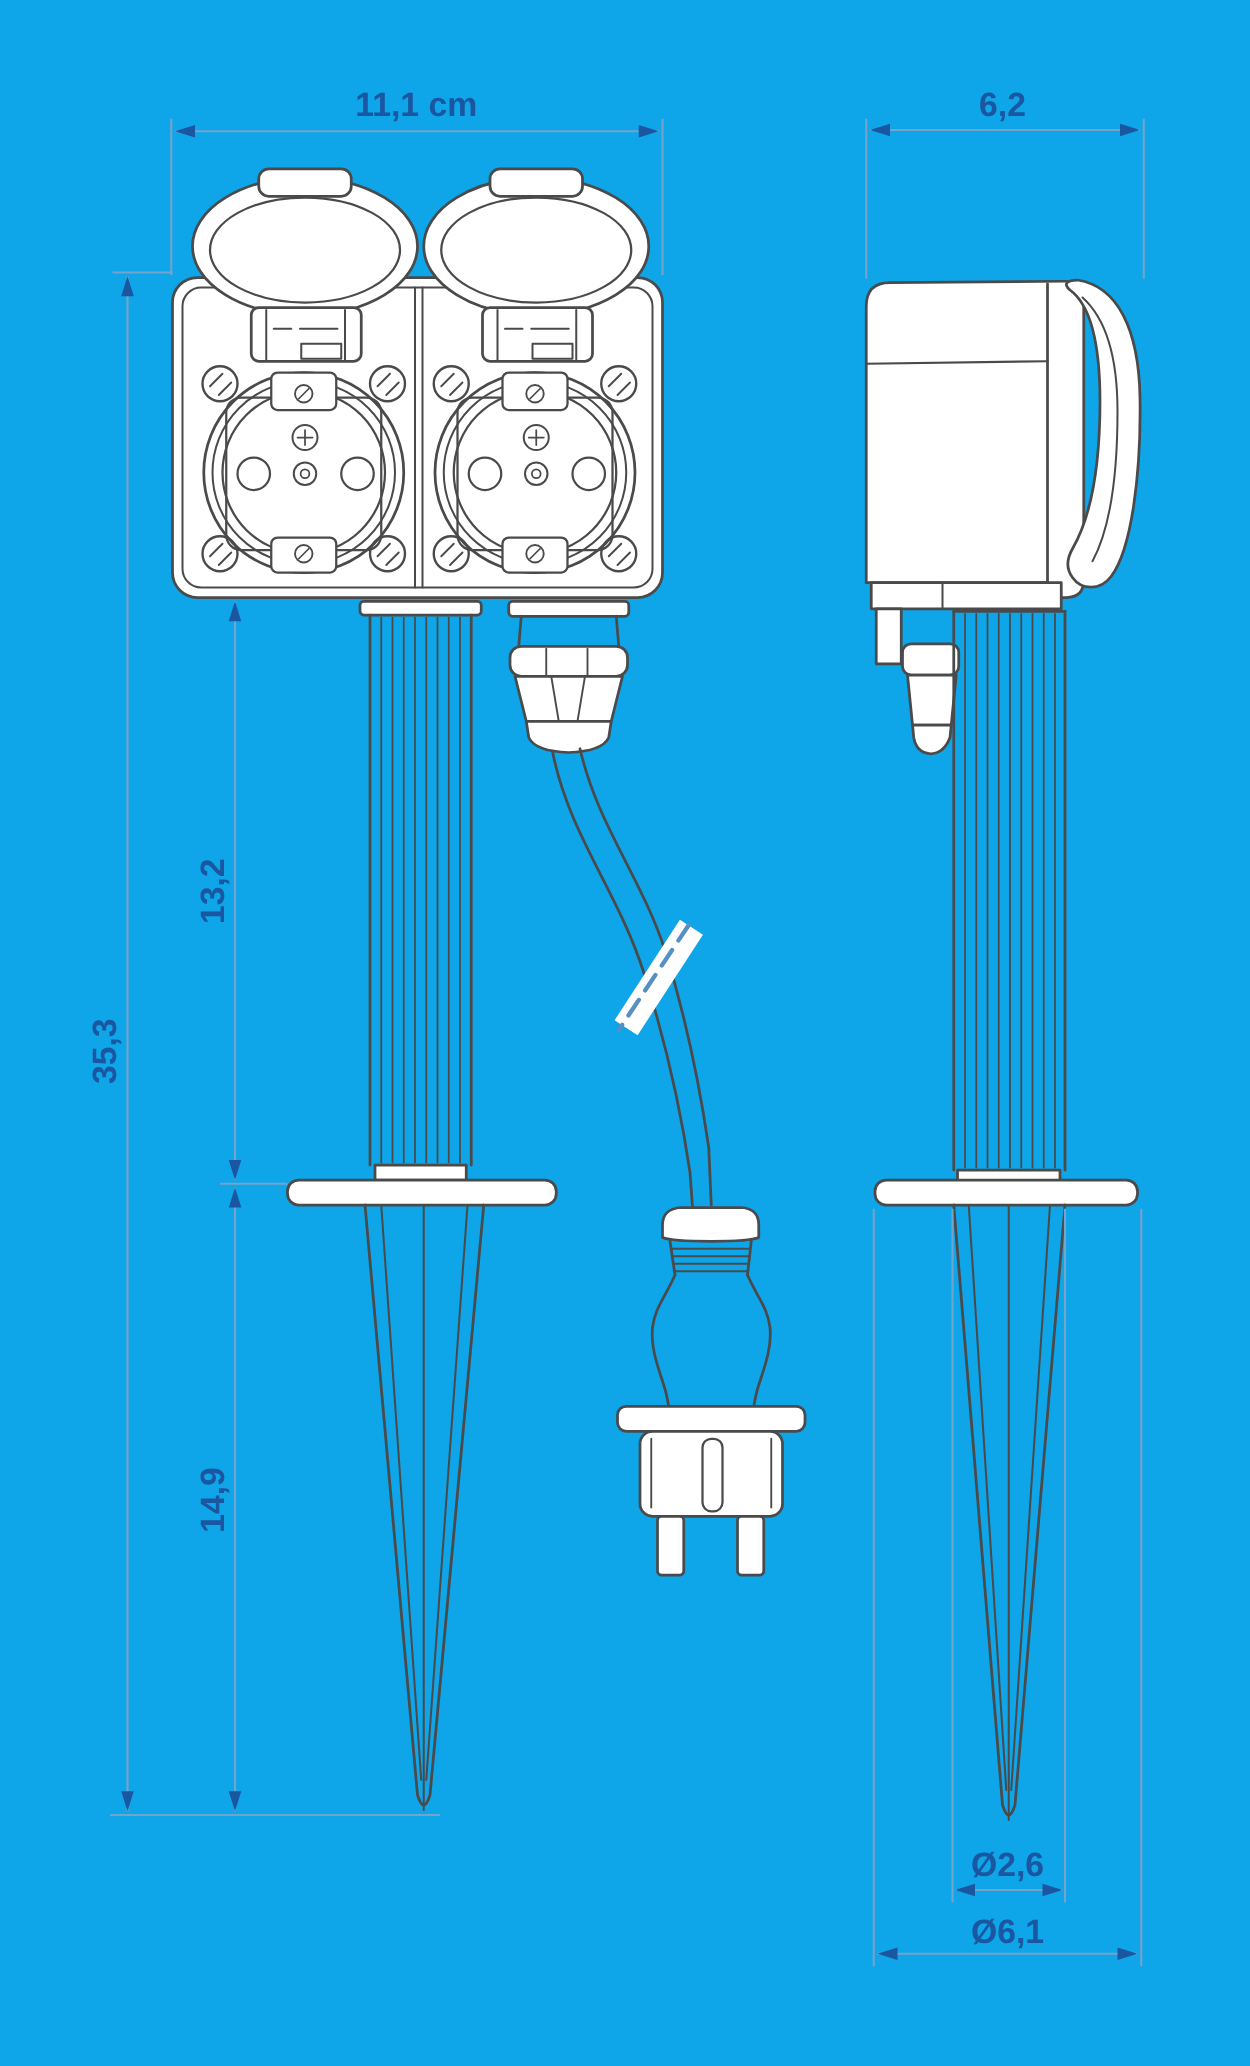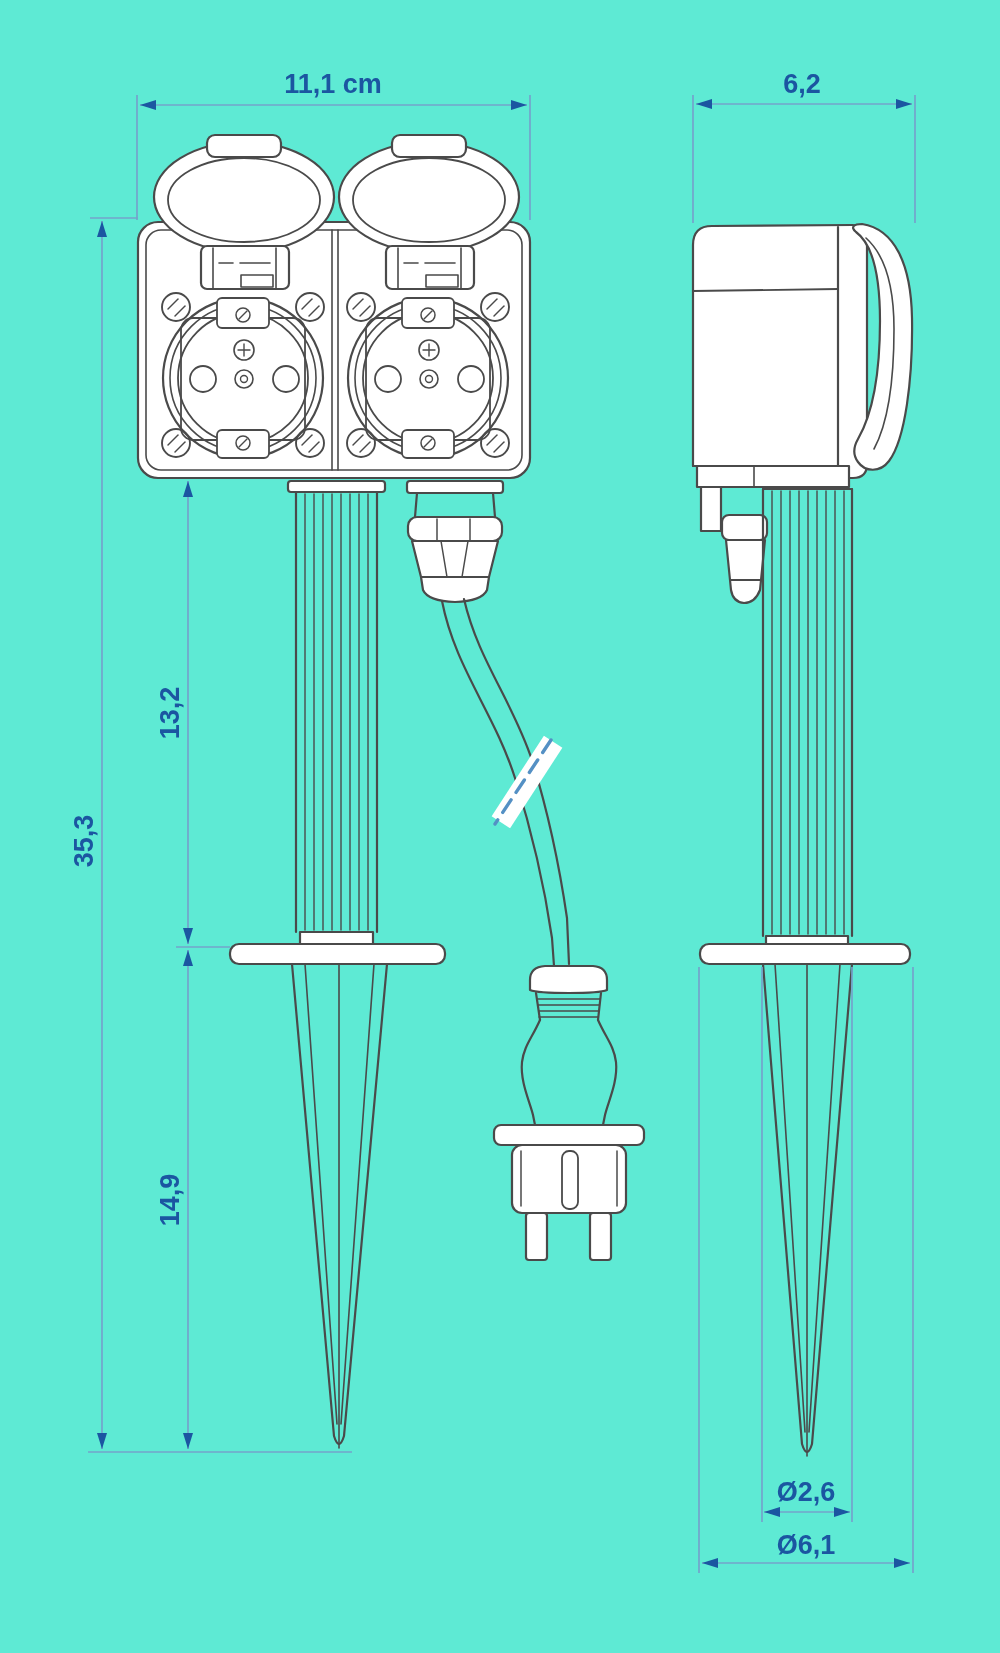--- a/index.html
+++ b/index.html
@@ -3,7 +3,7 @@
 <meta charset="utf-8">
 <style>
   html,body{margin:0;padding:0;background:#ffffff;}
-  .page{position:relative;width:1000px;height:1653px;background:#5eead4;overflow:hidden;}
+  .page{position:relative;width:1000px;height:1653px;background:#0ea5e9;overflow:hidden;}
   svg{position:absolute;left:0;top:0;}
   .dim-label{
     font-family:"Liberation Sans","DejaVu Sans",sans-serif;

